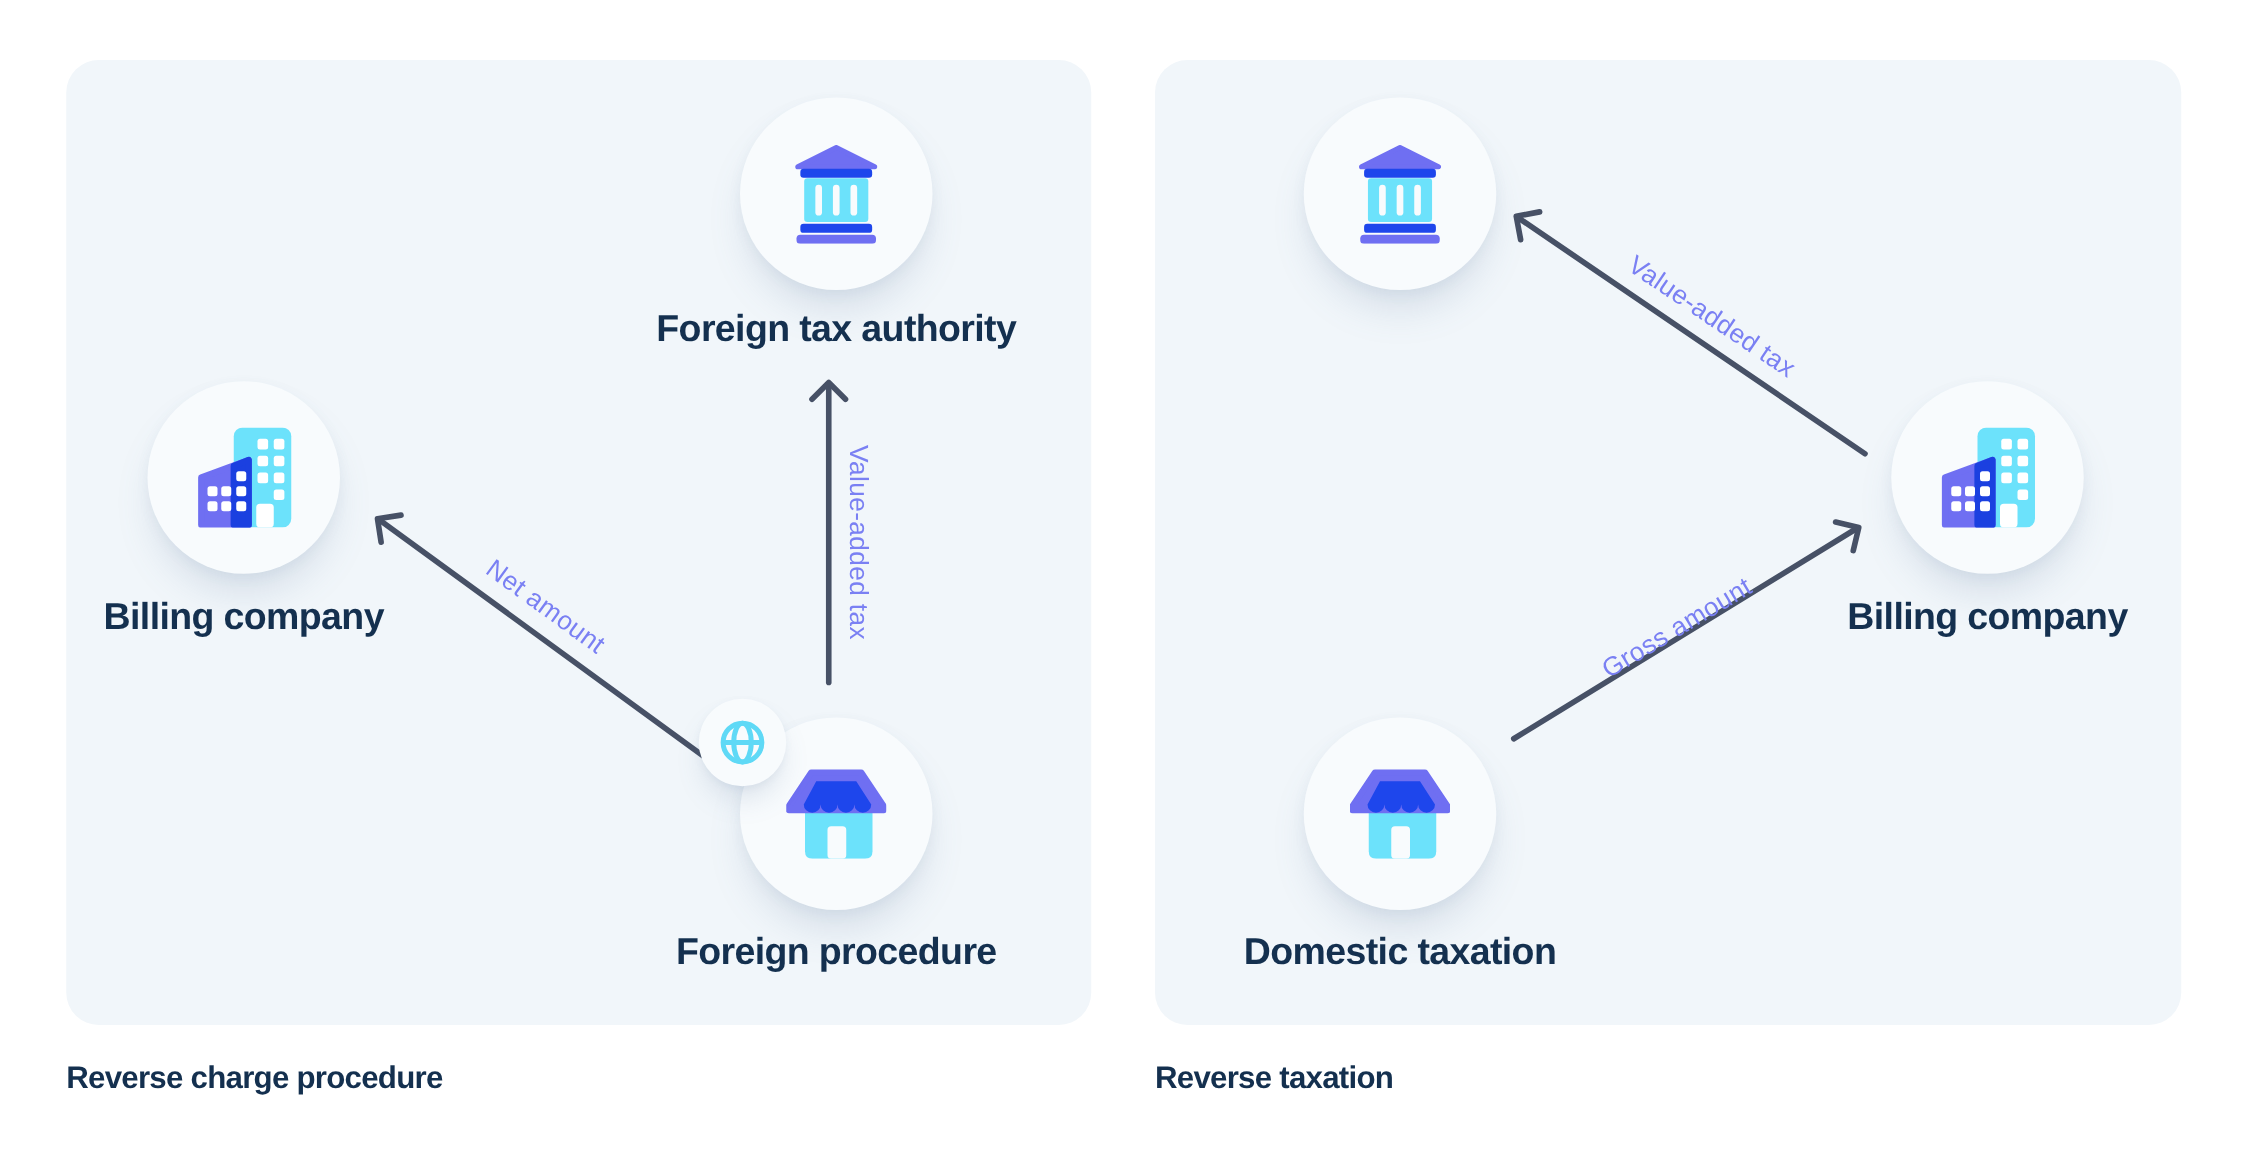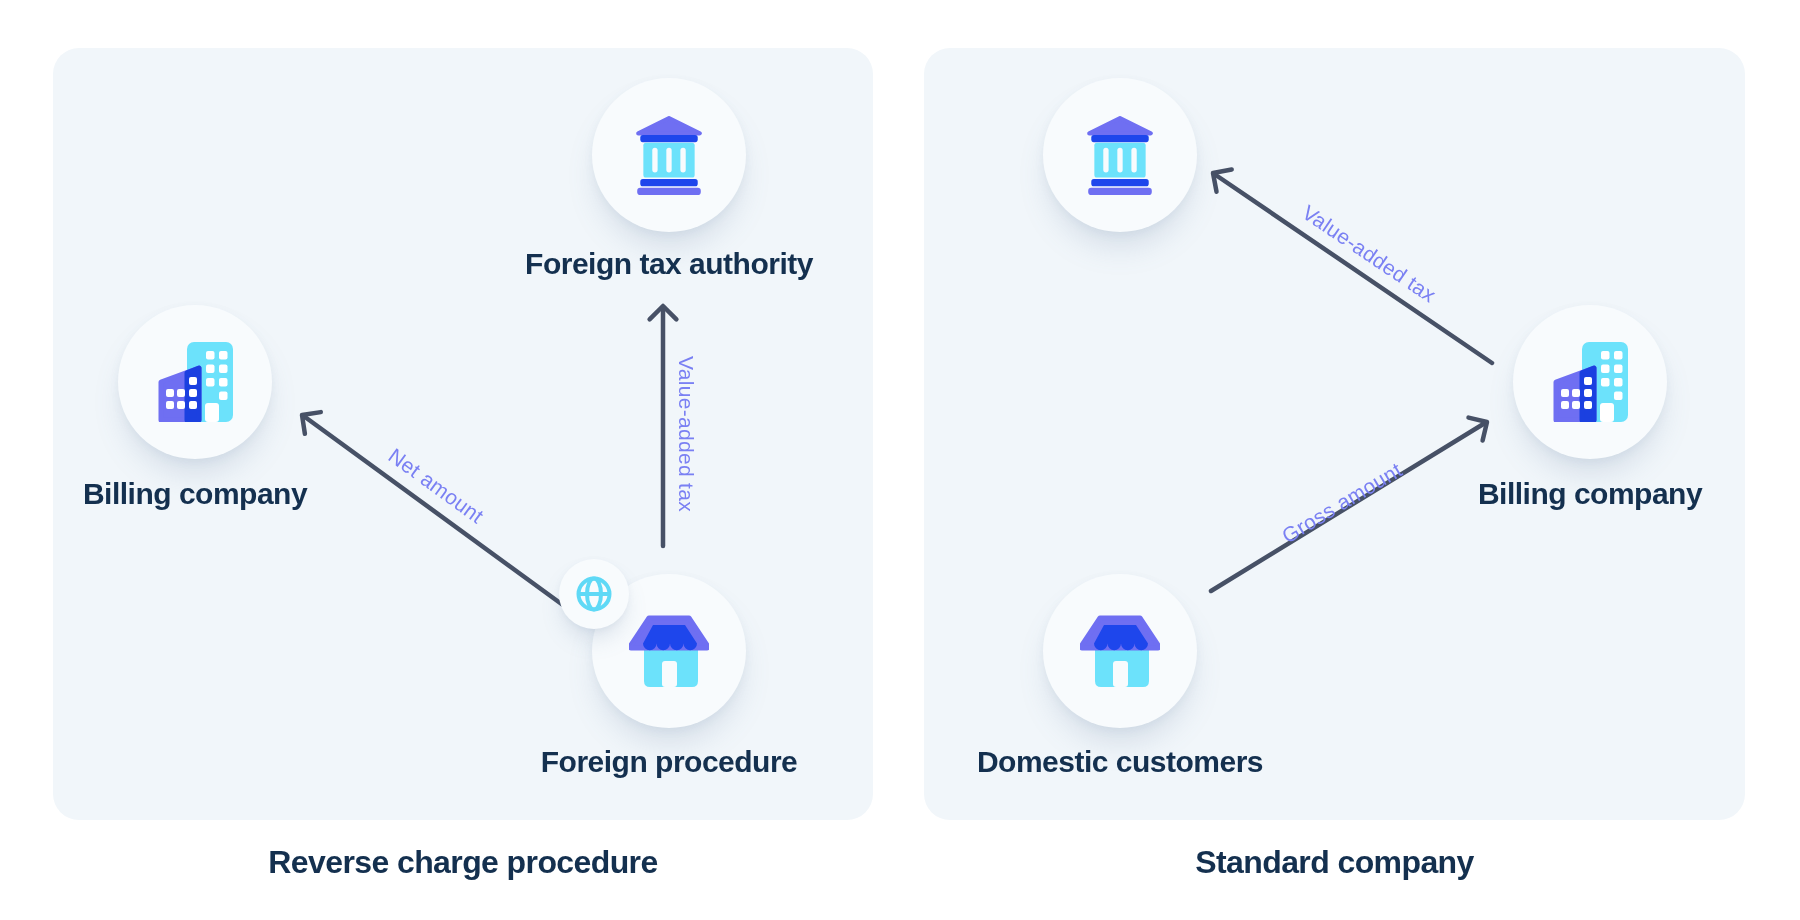--- a/index.html
+++ b/index.html
@@ -186,7 +186,7 @@
       <path d="M24,10 L56,10 L68,28.5 a6.75,6.75 0 0 1 -13.5,0 a6.75,6.75 0 0 1 -13.5,0 a6.75,6.75 0 0 1 -13.5,0 a6.75,6.75 0 0 1 -13.5,0 Z" fill="#1e46ec"></path>
     </svg>
   </div>
-  <div class="node-label" id="lbl-r-cust">Domestic customers</div>
+  <div class="node-label" id="lbl-r-cust">Domestic taxation</div>
 
   <div class="arrow-label" id="albl-vat-r">Value-added tax</div>
   <div class="arrow-label" id="albl-gross">Gross amount</div>

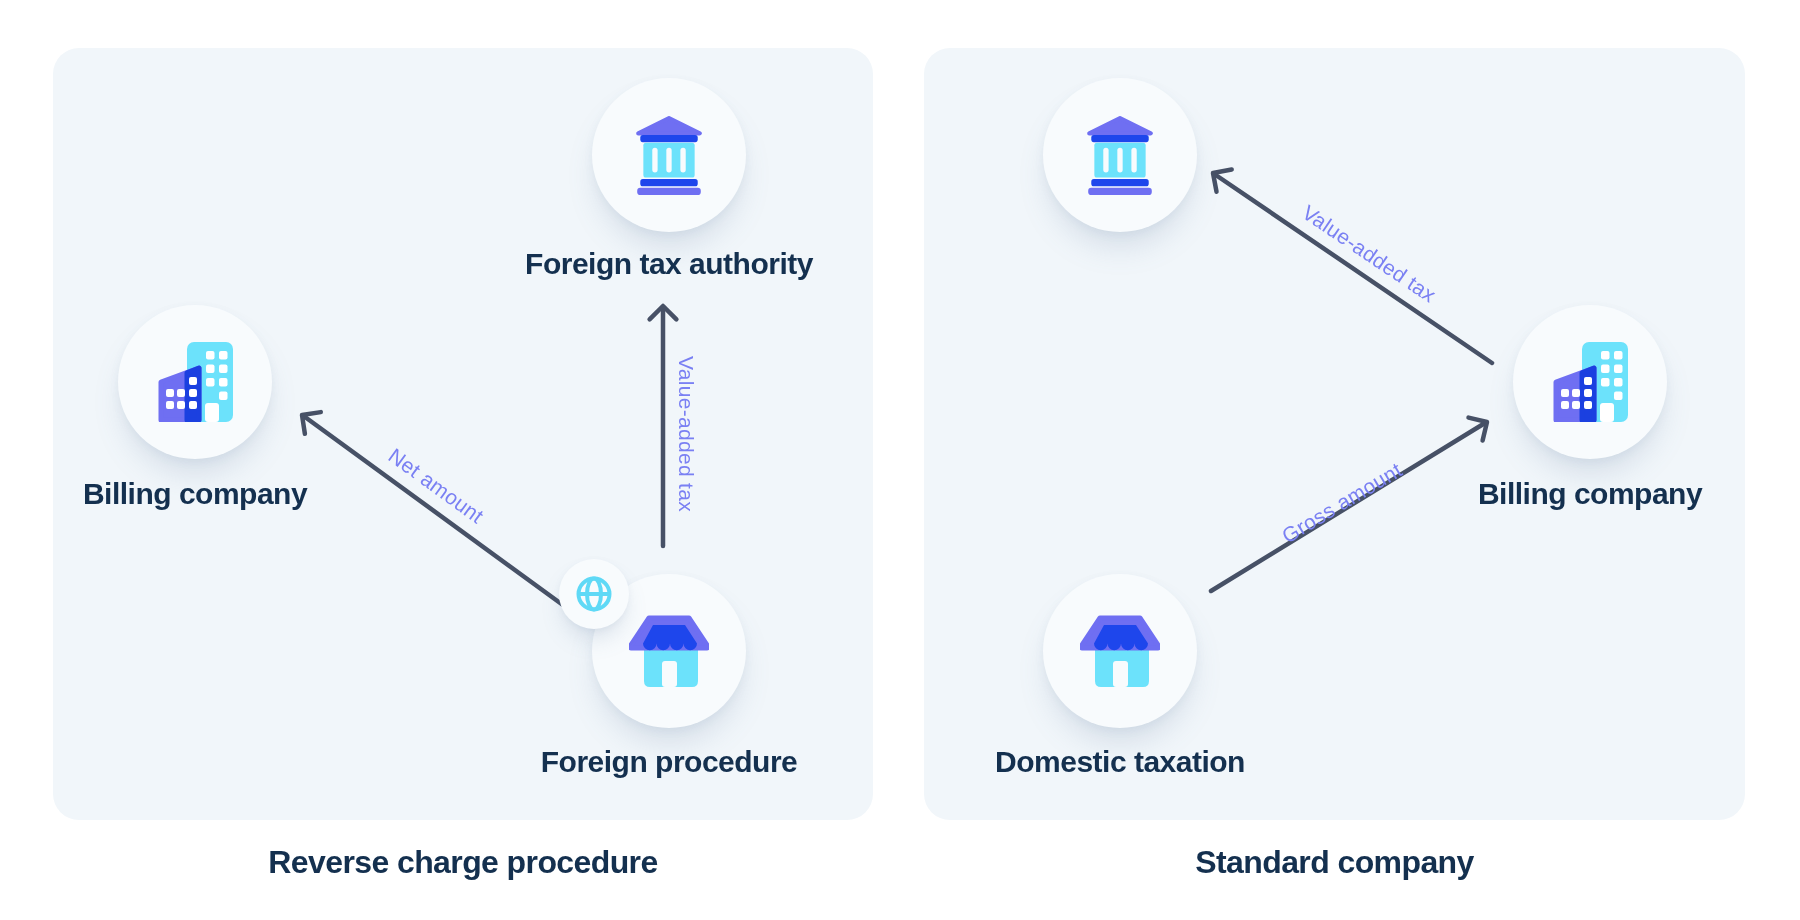--- a/index.html
+++ b/index.html
@@ -10,8 +10,8 @@
   .panel.left{left:53px;}
   .panel.right{left:924px;width:821px;}
 
-  .caption{position:absolute;top:840px;height:48px;text-align:center;
-    font-size:32px;font-weight:bold;color:#14304f;letter-spacing:-0.6px;line-height:44px;}
+  .caption{position:absolute;top:840px;height:48px;text-align:left;
+    font-size:25px;font-weight:bold;color:#14304f;letter-spacing:-0.6px;line-height:44px;}
   .caption.left{left:53px;width:820px;}
   .caption.right{left:924px;width:821px;}
 

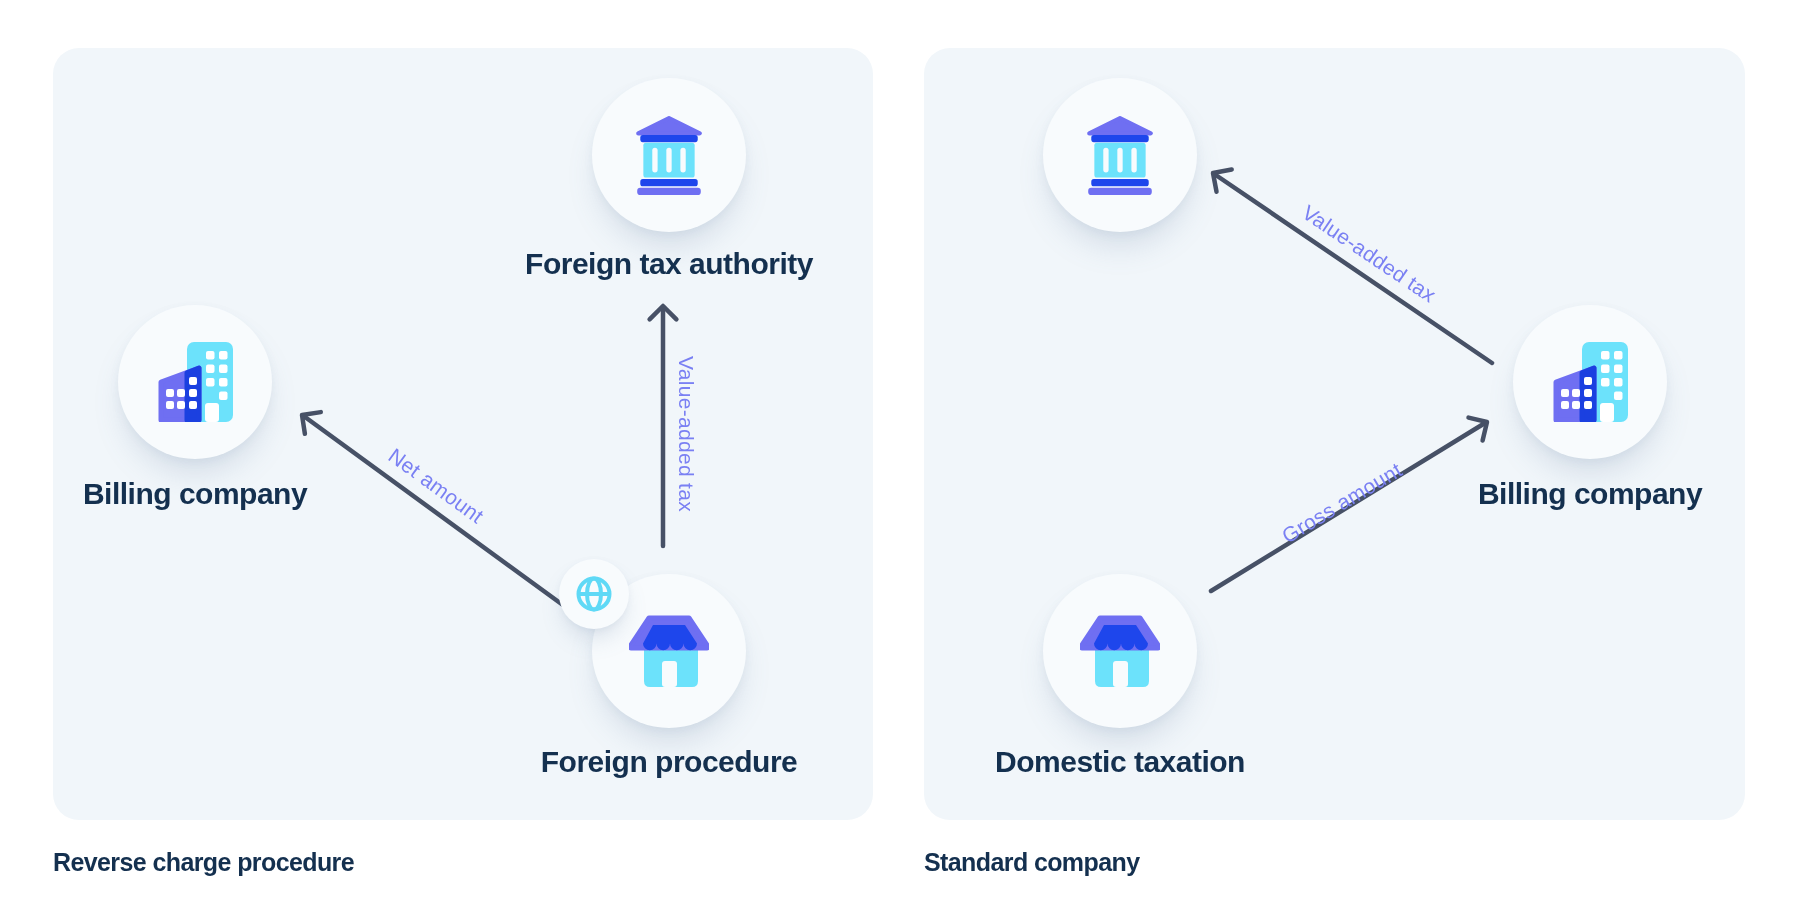--- a/index.html
+++ b/index.html
@@ -192,7 +192,7 @@
   <div class="arrow-label" id="albl-gross">Gross amount</div>
 
   <div class="caption left">Reverse charge procedure</div>
-  <div class="caption right">Standard company</div>
+  <div class="caption right">Reverse taxation</div>
 
 </div>
 

